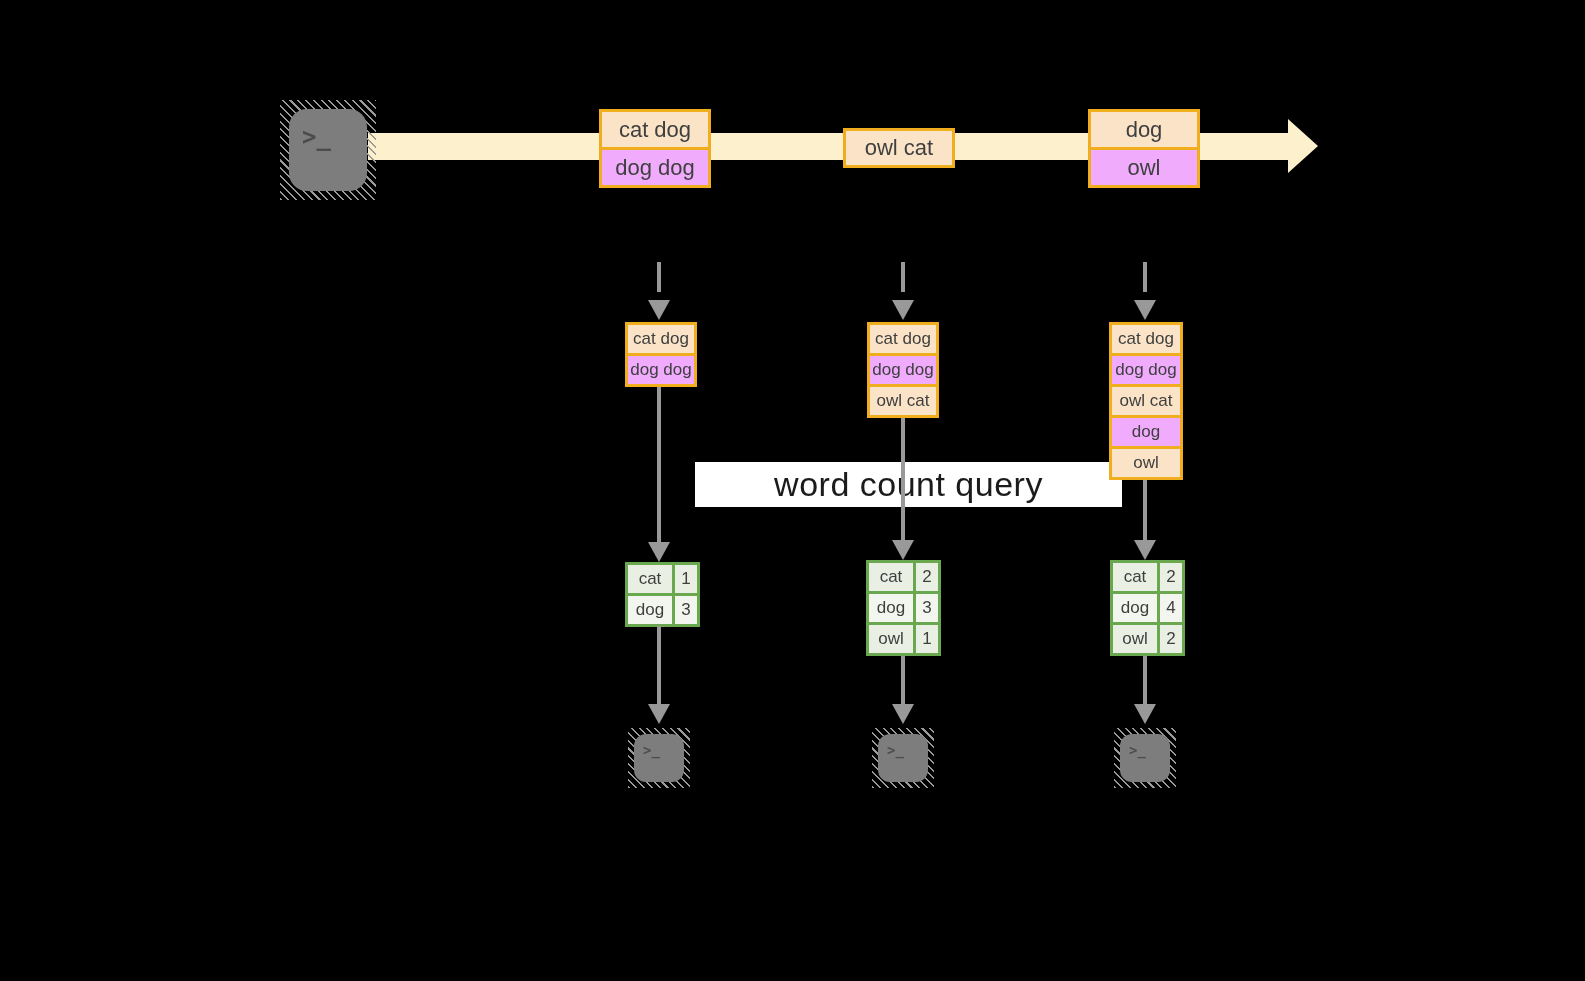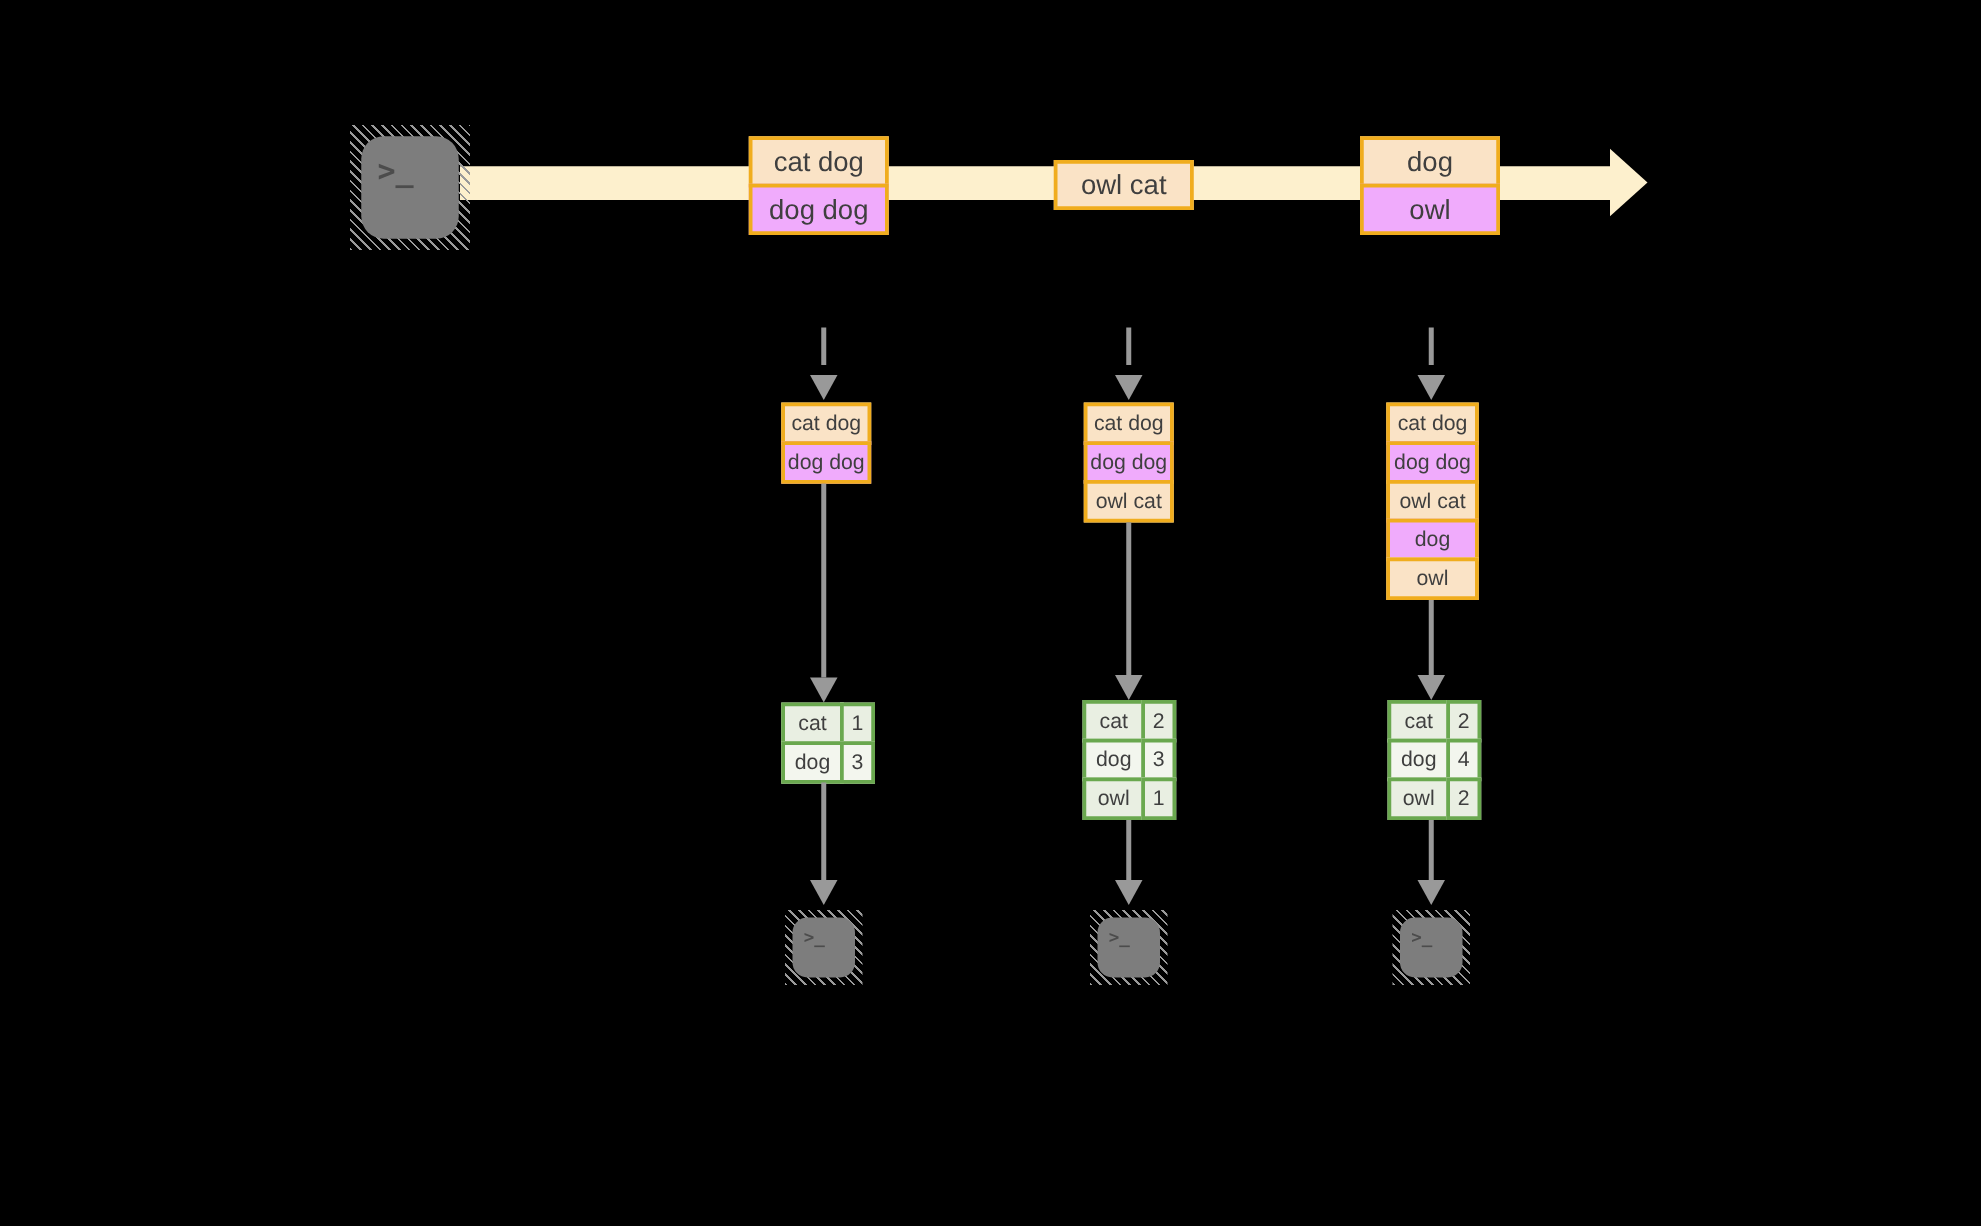--- a/index.html
+++ b/index.html
@@ -78,6 +78,9 @@
     <div class="bcell fill-b">owl</div>
   </div>
 
+  <div class="query-band">
+    <span>word count query</span>
+  </div>
 
   <div class="vdash" style="left:657px;top:262px;height:30px;"></div>
   <div class="ahead" style="left:648px;top:300px;"></div>

